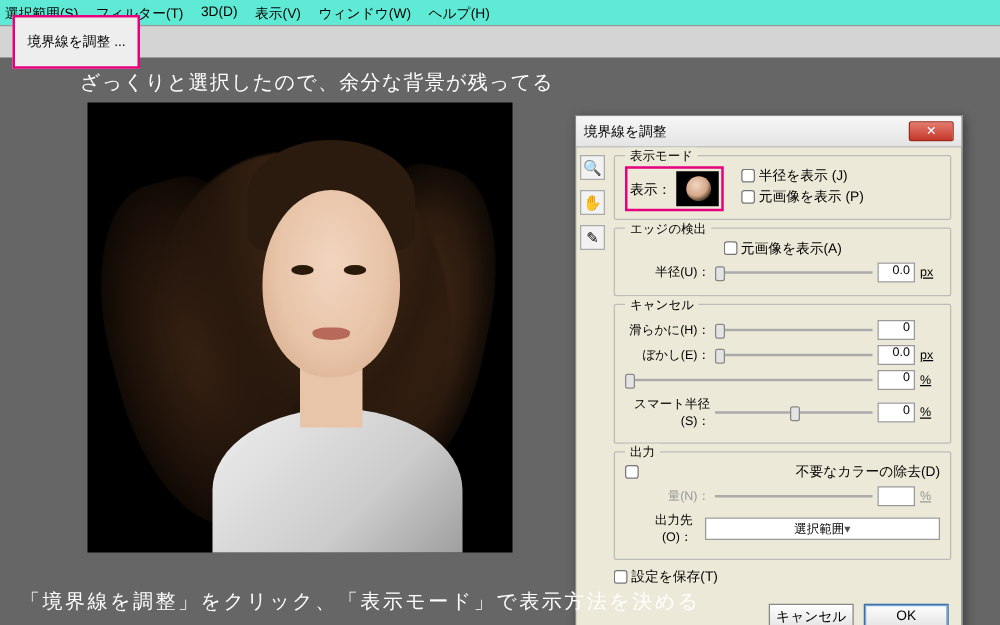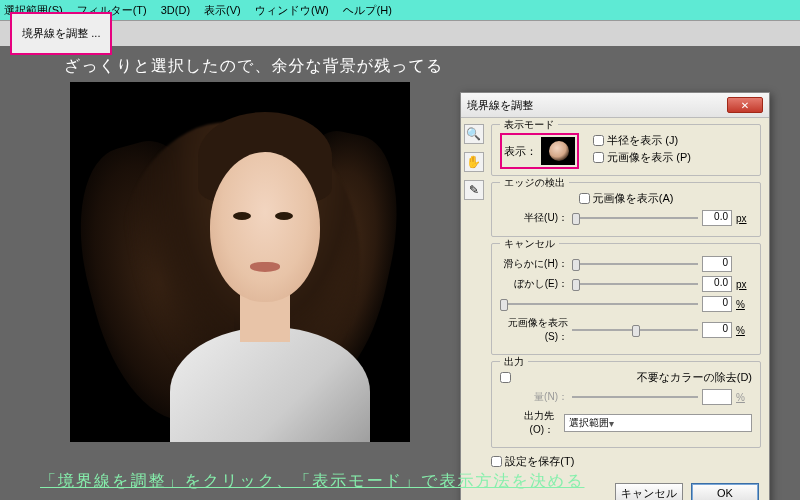--- a/index.html
+++ b/index.html
@@ -171,7 +171,7 @@
             <span class="unit">%</span>
           </div>
         <div class="slider-row">
-            <span class="lbl">元画像を表示(S)：</span>
+            <span class="lbl">スマート半径(S)：</span>
             <div class="trk">
               <div class="knob" style="left:48%"></div>
             </div>

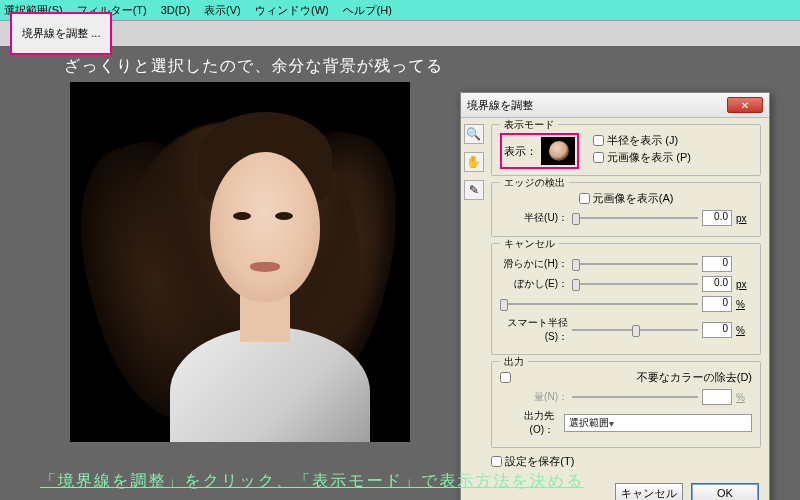--- a/index.html
+++ b/index.html
@@ -57,7 +57,7 @@
 
 .out-row { display: flex; align-items: center; gap: 10px; margin: 4px 0; }
 .out-row .lbl { width: 54px; text-align: right; font-size: 10px; }
-.out-sel { flex: 1; height: 18px; border: 1px solid #999; background: #fff; font-size: 10px; padding: 0 4px; display: flex; align-items: center; justify-content: flex-start; }
+.out-sel { flex: 1; height: 18px; border: 1px solid #999; background: #fff; font-size: 10px; padding: 0 4px; display: flex; align-items: center; justify-content: center; }
 .out-sel::after { content: "▾"; color: #555; }
 
 .dlg-foot { display: flex; justify-content: flex-end; gap: 8px; padding: 6px 10px 8px; }

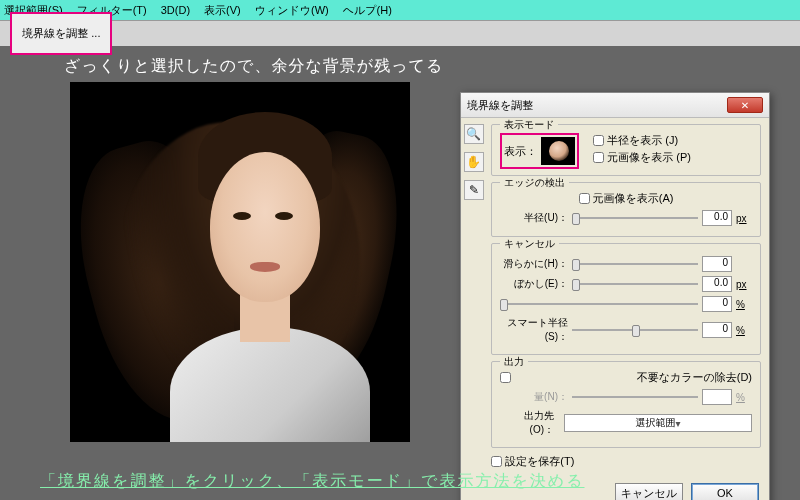--- a/index.html
+++ b/index.html
@@ -26,7 +26,7 @@
 .eye.l { left: 163px; } .eye.r { left: 205px; }
 .lips { position: absolute; top: 180px; left: 180px; width: 30px; height: 10px; background: #b86a5a; border-radius: 40% 40% 50% 50%; }
 
-.bottom-note { position: absolute; bottom: 8px; left: 40px; color: #86efac; font-size: 16px; letter-spacing: 2px; text-decoration: underline; }
+.bottom-note { position: absolute; bottom: 8px; left: 16px; color: #ffffff; font-size: 16px; letter-spacing: 2px; }
 
 .dialog { position: absolute; top: 92px; left: 460px; width: 310px; background: #ece9d8; border: 1px solid #888; box-shadow: 2px 2px 8px rgba(0,0,0,.4); font-size: 11px; }
 .dlg-title { background: linear-gradient(#f7f7f7, #e4e4e4); height: 22px; display: flex; align-items: center; justify-content: space-between; padding: 12px 6px; border-bottom: 1px solid #bbb; }

